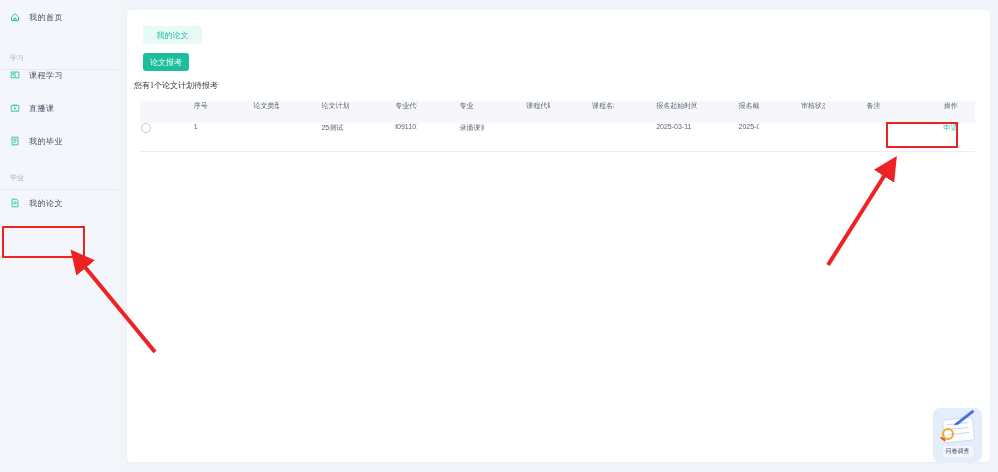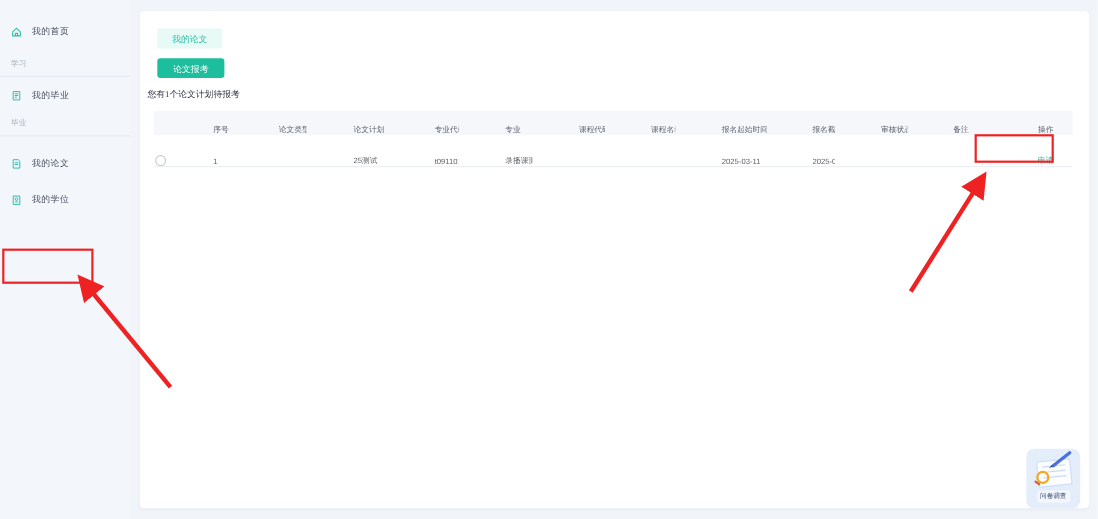--- a/index.html
+++ b/index.html
@@ -8,7 +8,7 @@
 
   
   .sidebar{position:absolute;left:0;top:0;width:118px;height:472px;background:#f3f7fc;}
-  .side-item{height:33px;display:flex;align-items:center;gap:9px;padding-left:10px;cursor:pointer;}
+  .side-item{height:33px;display:flex;align-items:flex-start;gap:9px;padding-left:10px;cursor:pointer;}
   .side-item .lbl{font-size:8px;color:#454c5e;letter-spacing:.5px;}
   .side-item .icn{width:10px;height:10px;display:inline-flex;}
   .side-item.first{margin-top:12px;}

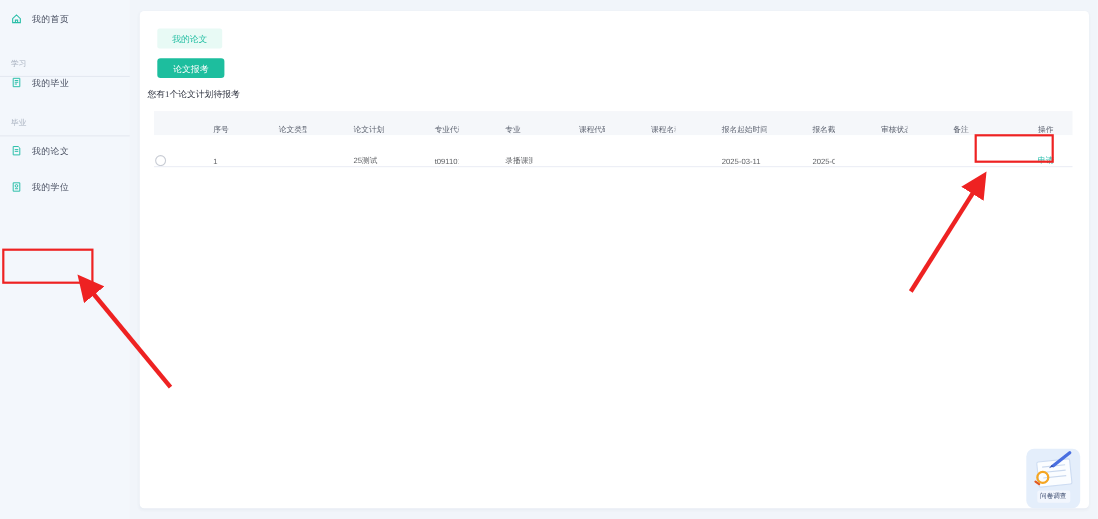--- a/index.html
+++ b/index.html
@@ -20,7 +20,7 @@
   
   .panel{position:absolute;left:127px;top:10px;width:863px;height:452px;background:#ffffff;border-radius:4px;box-shadow:0 1px 3px rgba(30,50,90,.05);}
   .tab{position:absolute;left:16px;top:16px;width:59px;height:18px;background:#e8faf5;color:#1fbda1;font-size:8px;display:flex;align-items:center;justify-content:center;border-radius:2px;cursor:pointer;}
-  .btn{position:absolute;left:16px;top:43px;width:61px;height:18px;background:#1dbe9e;border:none;color:#ffffff;font-size:8px;border-radius:3px;display:flex;align-items:center;justify-content:center;cursor:pointer;font-family:inherit;}
+  .btn{position:absolute;left:16px;top:43px;width:46px;height:18px;background:#1dbe9e;border:none;color:#ffffff;font-size:8px;border-radius:3px;display:flex;align-items:center;justify-content:center;cursor:pointer;font-family:inherit;}
   .notice{position:absolute;left:7px;top:70px;font-size:8px;color:#2f3340;font-weight:500;font-family:Liberation Serif, serif;}
 
   

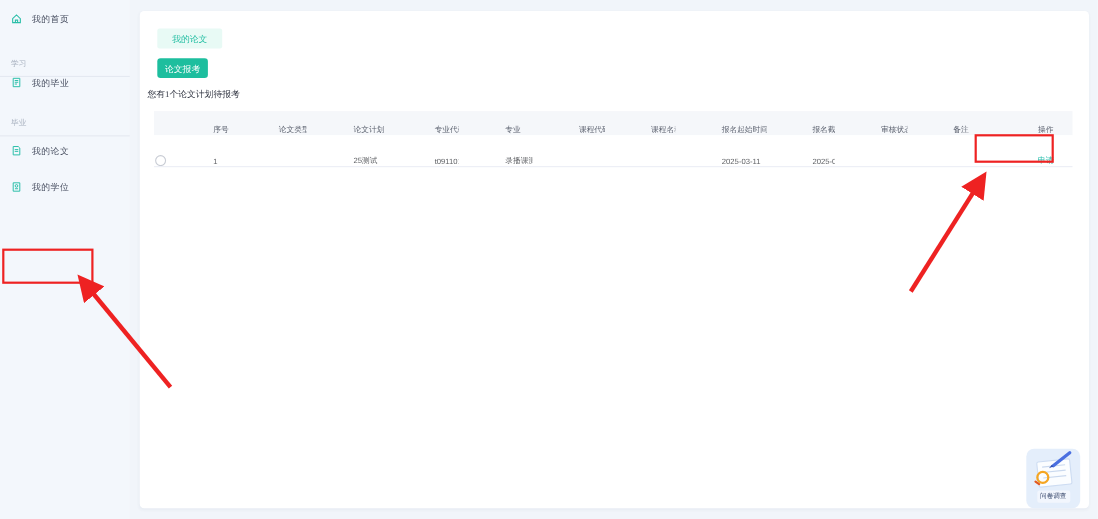--- a/index.html
+++ b/index.html
@@ -69,6 +69,14 @@
     <div class="side-section">学习</div>
     <div class="divider"></div>
 
+    <div class="side-item">
+      <span class="icn">
+        <svg viewBox="0 0 10 10" width="10" height="10">
+            <path d="M1.2 2 H8.8 V7.8 H1.2 Z M5 2 V7.8 M2.4 3.6 H4 M2.4 5 H4" fill="none" stroke="#2bbfa9" stroke-width="0.9"></path>
+          </svg>
+      </span>
+      <span class="lbl">课程学习</span>
+    </div>
 
 
 

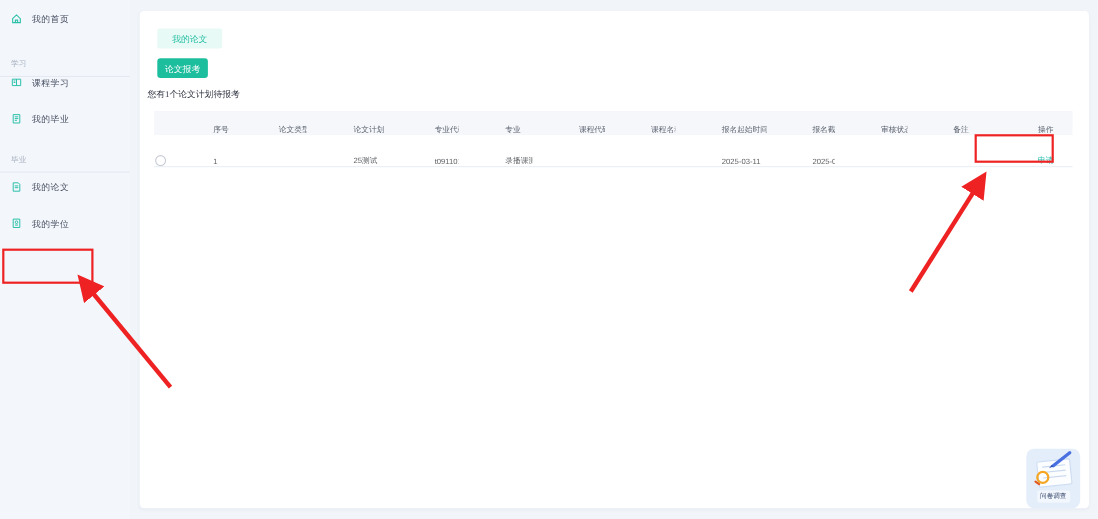--- a/index.html
+++ b/index.html
@@ -78,6 +78,15 @@
       <span class="lbl">课程学习</span>
     </div>
 
+    <div class="side-item">
+      <span class="icn">
+        <svg viewBox="0 0 10 10" width="10" height="10">
+            <path d="M1.2 2.6 H8.8 V8.2 H1.2 Z M3.2 0.8 L5 2.6 L6.8 0.8" fill="none" stroke="#2bbfa9" stroke-width="0.9"></path>
+            <path d="M4.2 4 L6.4 5.4 L4.2 6.8 Z" fill="#2bbfa9"></path>
+          </svg>
+      </span>
+      <span class="lbl">直播课</span>
+    </div>
 
 
     <div class="side-item">

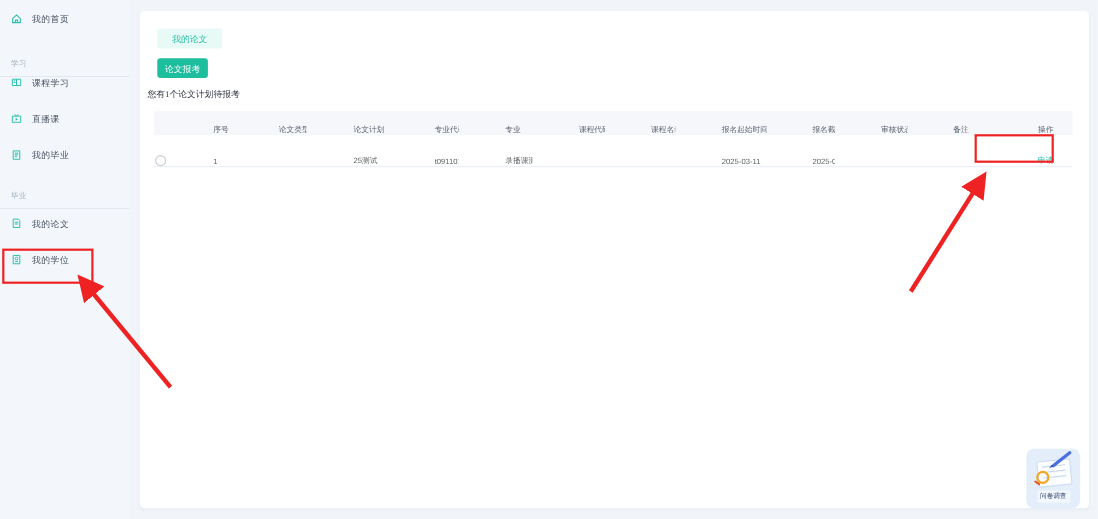--- a/index.html
+++ b/index.html
@@ -25,7 +25,7 @@
 
   
   .table{position:absolute;left:13px;top:91px;width:835px;font-size:7px;color:#606266;}
-  .tr{display:flex;align-items:flex-end;gap:34px;}
+  .tr{display:flex;align-items:flex-start;gap:34px;}
   .th-row{height:22px;background:#f5f7fa;color:#5d6370;}
   .data-row{height:28px;background:#ffffff;border-bottom:1px solid #ebeef5;}
   .td{padding-left:8px;box-sizing:border-box;overflow:hidden;white-space:nowrap;}

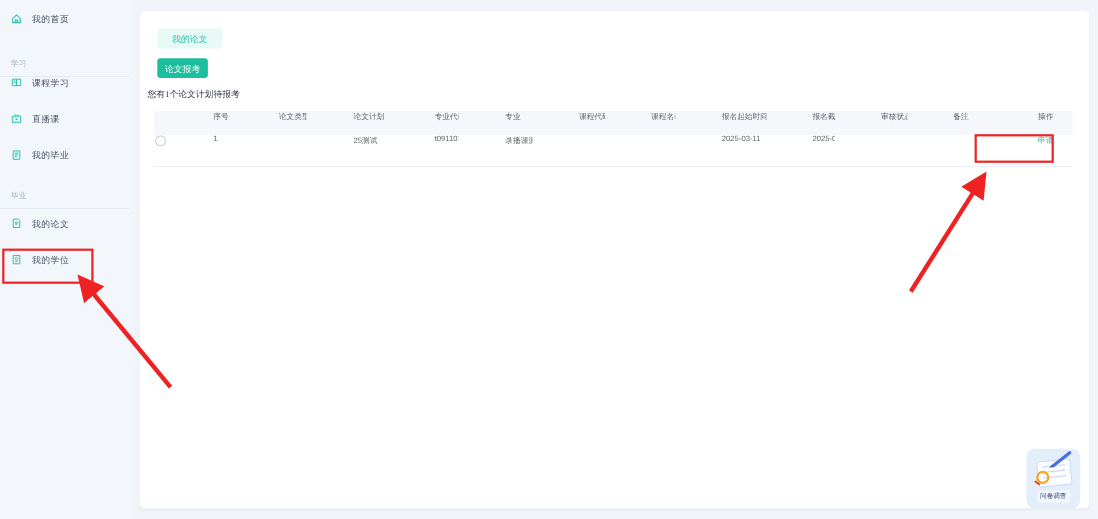--- a/index.html
+++ b/index.html
@@ -112,16 +112,6 @@
       </div>
 
 
-      <div class="side-item">
-        <span class="icn">
-          <svg viewBox="0 0 10 10" width="10" height="10">
-              <path d="M2 1.2 H8 V8.8 H2 Z" fill="none" stroke="#2bbfa9" stroke-width="0.9"></path>
-              <circle cx="5" cy="4" r="1.2" fill="none" stroke="#2bbfa9" stroke-width="0.9"></circle>
-              <path d="M3.6 6.6 H6.4" stroke="#2bbfa9" stroke-width="0.9"></path>
-            </svg>
-        </span>
-        <span class="lbl">我的学位</span>
-      </div>
     </div>
   </aside>
 

